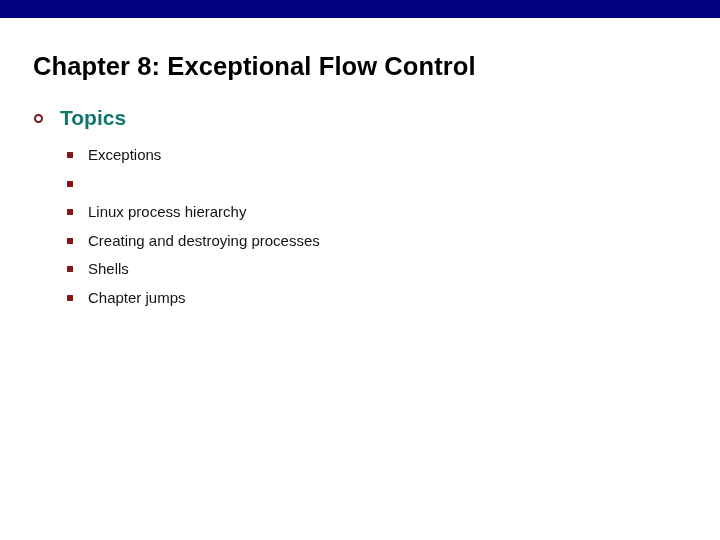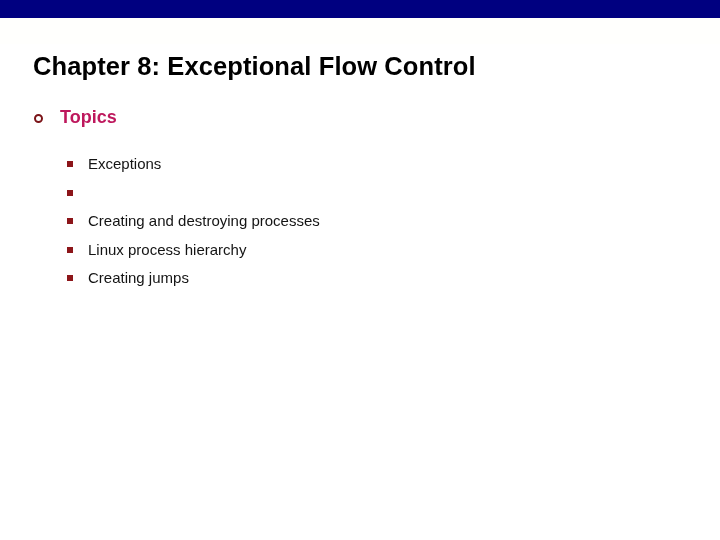--- a/index.html
+++ b/index.html
@@ -93,9 +93,9 @@
   }
 
   .lvl1-text {
-    font-size: 18px;
+    font-size: 21px;
     font-weight: bold;
-    color: #be185d;
+    color: #0f766e;
     line-height: 19px;
     margin-left: 13px;
     white-space: nowrap;

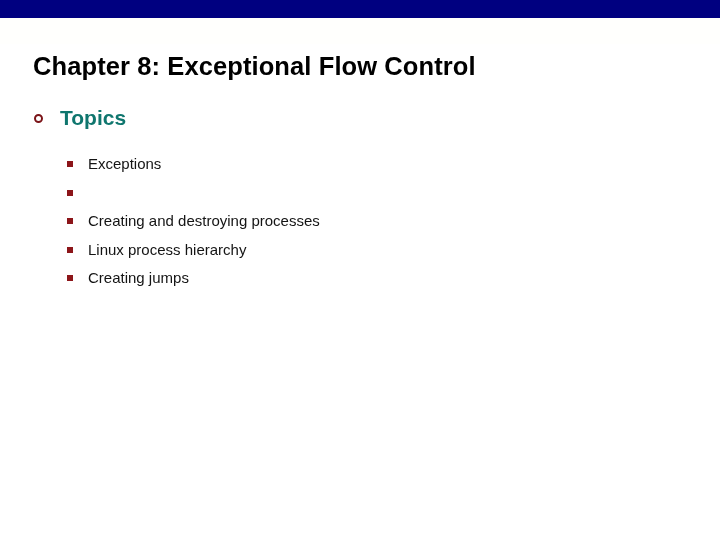--- a/index.html
+++ b/index.html
@@ -102,7 +102,7 @@
   }
 
   .lvl2-list {
-    margin-top: 19px;
+    margin-top: 10px;
   }
 
   .lvl2-row {

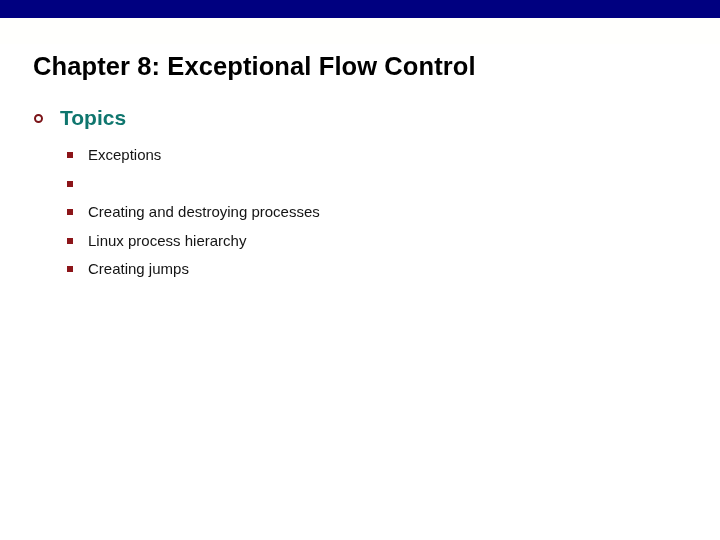--- a/index.html
+++ b/index.html
@@ -168,12 +168,12 @@
 
       <div class="lvl2-row">
         <span class="lvl2-bullet"></span>
-        <span class="lvl2-text">Creating and destroying processes</span>
+        <span class="lvl2-text">Linux process hierarchy</span>
       </div>
 
       <div class="lvl2-row">
         <span class="lvl2-bullet"></span>
-        <span class="lvl2-text">Linux process hierarchy</span>
+        <span class="lvl2-text">Creating and destroying processes</span>
       </div>
 
 

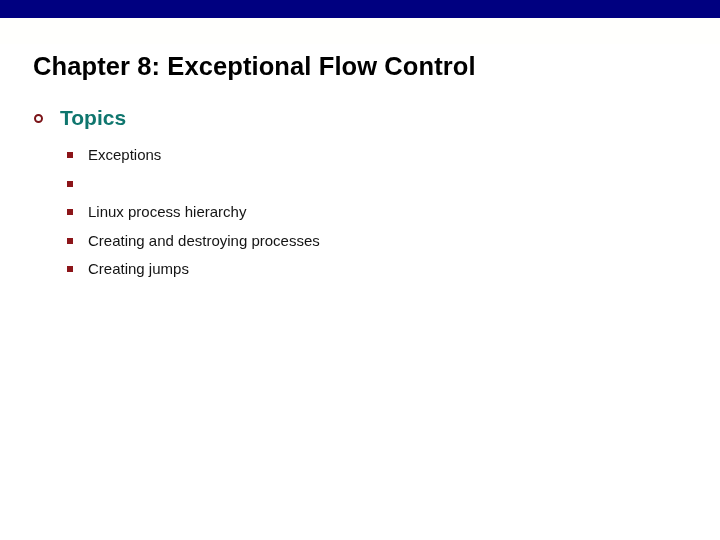--- a/index.html
+++ b/index.html
@@ -176,6 +176,10 @@
         <span class="lvl2-text">Creating and destroying processes</span>
       </div>
 
+      <div class="lvl2-row">
+        <span class="lvl2-bullet"></span>
+        <span class="lvl2-text">Shells</span>
+      </div>
 
 
       <div class="lvl2-row">

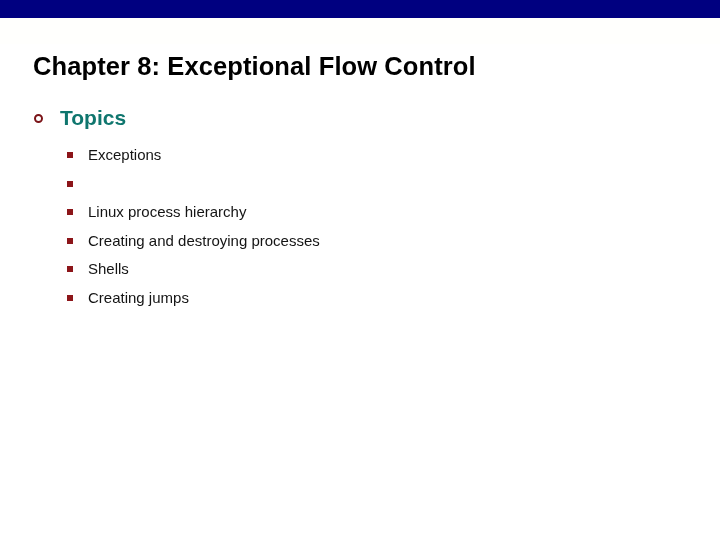--- a/index.html
+++ b/index.html
@@ -184,7 +184,7 @@
 
       <div class="lvl2-row">
         <span class="lvl2-bullet"></span>
-        <span class="lvl2-text">Creating jumps</span>
+        <span class="lvl2-text">Chapter jumps</span>
       </div>
 
     </div>

